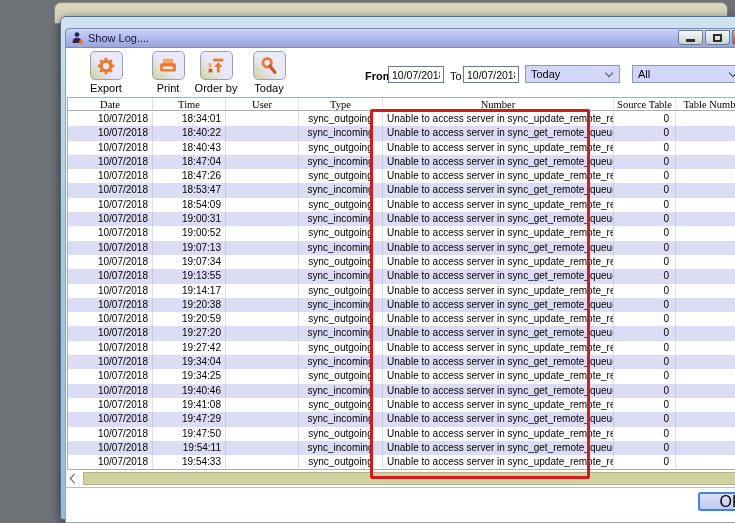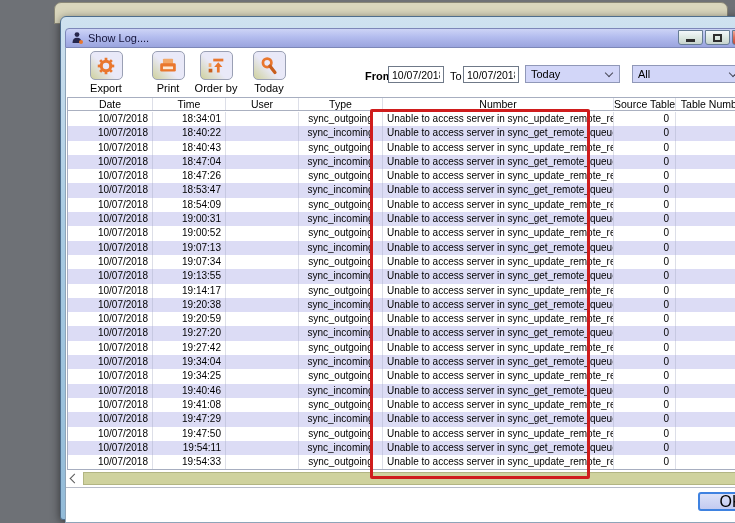--- a/index.html
+++ b/index.html
@@ -50,7 +50,7 @@
   .log-table { position:absolute; left:1px; top:49px; width:702px; height:373px;
     border:1px solid #a7aec0; background:#fff; }
   .t-head { display:flex; height:13px; border-bottom:1px solid #aab0c0; font-size:10.5px; }
-  .t-head .cell { text-align:center; line-height:13px; }
+  .t-head .cell { text-align:center; line-height:13px;font-family:Liberation Serif, serif; }
   .rows { position:absolute; left:0; top:14px; bottom:0; width:683px;
     display:flex; flex-direction:column; overflow:hidden; }
   .t-row { display:flex; flex:1; font-size:10px; }

